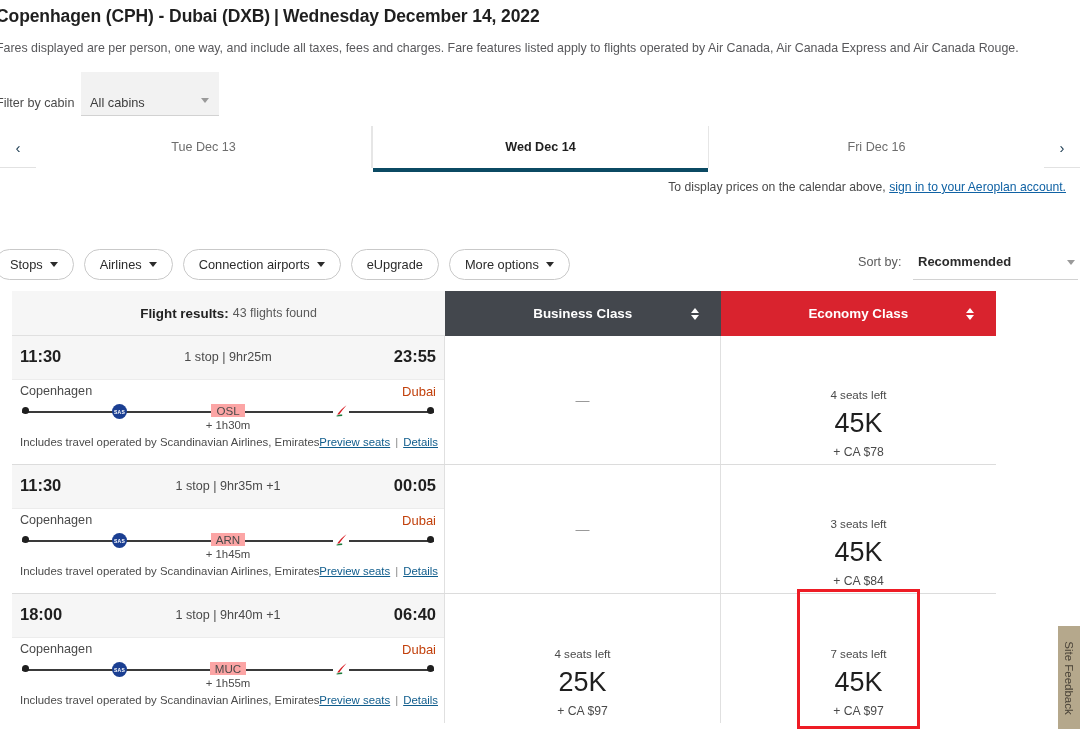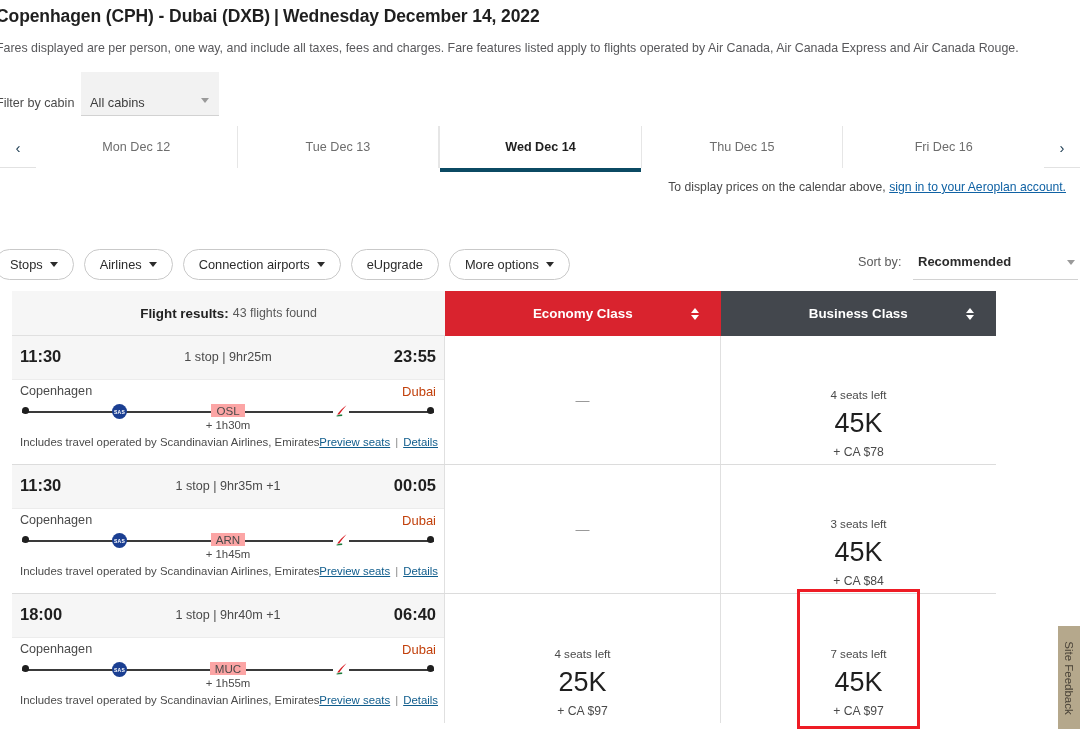--- a/index.html
+++ b/index.html
@@ -261,9 +261,6 @@
     <div class="dt-arrow left">‹</div>
     <div class="dt-tabs" id="date-tabs">
         <div class="dt-tab">
-          <span>Mon Dec 12</span>
-        </div>
-        <div class="dt-tab">
           <span>Tue Dec 13</span>
         </div>
         <div class="dt-tab active">

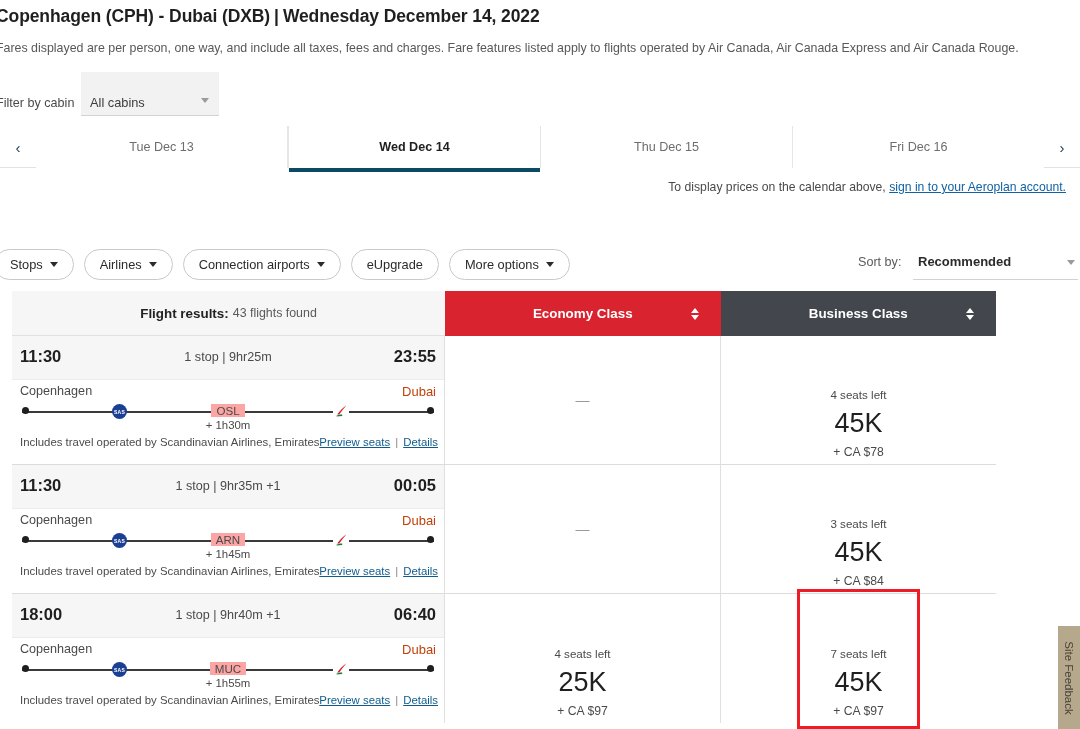--- a/index.html
+++ b/index.html
@@ -267,9 +267,6 @@
           <span>Wed Dec 14</span>
         </div>
         <div class="dt-tab">
-          <span>Thu Dec 15</span>
-        </div>
-        <div class="dt-tab">
           <span>Fri Dec 16</span>
         </div>
       </div>

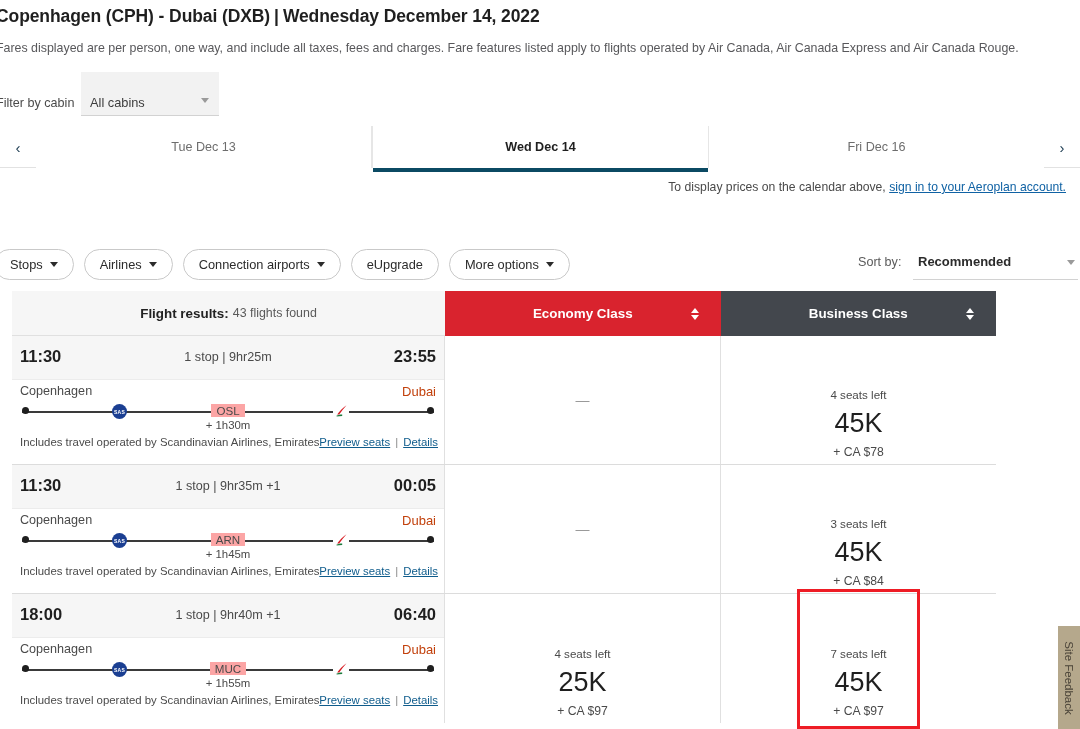--- a/index.html
+++ b/index.html
@@ -312,15 +312,15 @@
         <b>Flight results:</b>
           <span class="cnt">43 flights found</span>
       </div>
-      <div class="th-class eco">
-        <span>Economy Class</span>
+      <div class="th-class biz">
+        <span>Business Class</span>
         <span class="sorticon">
             <i class="up"></i>
             <i class="dn"></i>
           </span>
       </div>
-      <div class="th-class biz">
-        <span>Business Class</span>
+      <div class="th-class eco">
+        <span>Economy Class</span>
         <span class="sorticon">
             <i class="up"></i>
             <i class="dn"></i>

